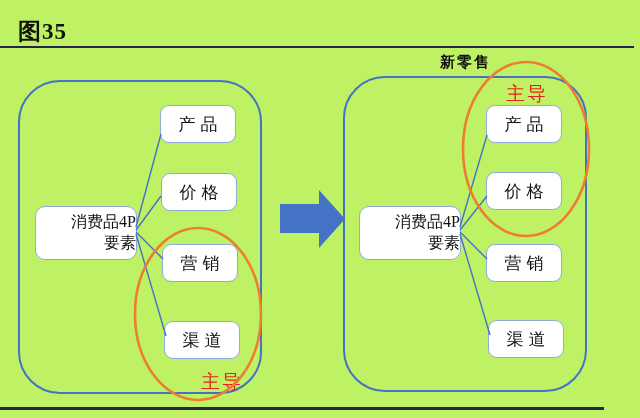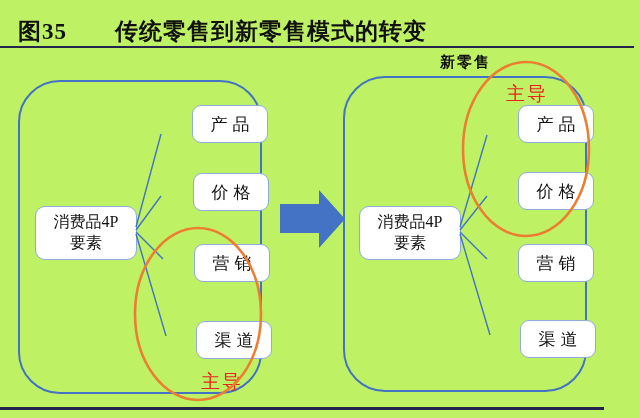--- a/index.html
+++ b/index.html
@@ -57,7 +57,6 @@
 
   <div class="fig-header">
     <span class="fig-num">图35</span>
-    <span class="fig-title">传统零售到新零售模式的转变</span>
   </div>
   <div class="rule top-rule"></div>
 

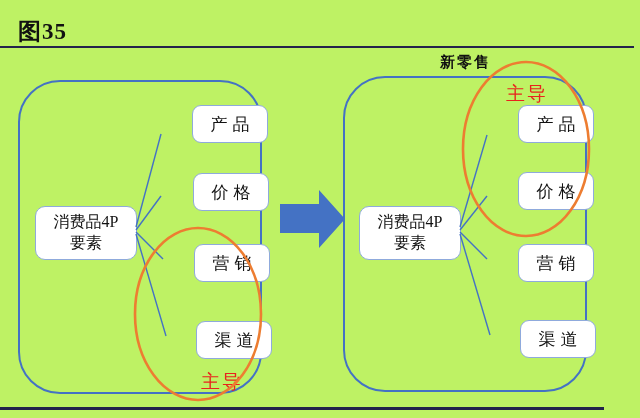--- a/index.html
+++ b/index.html
@@ -42,7 +42,7 @@
   .item-box{
     position:absolute;width:74px;height:36px;border:1.5px solid var(--item-border);
     border-radius:9px;background:#fff;display:flex;align-items:center;justify-content:center;
-    font-size:17px;letter-spacing:5px;text-indent:5px;margin-left:32px;
+    font-size:17px;letter-spacing:5px;text-indent:5px;
   }
   
   .highlight-label{position:absolute;color:var(--highlight-text);font-weight:normal;font-size:19px;letter-spacing:2px;}

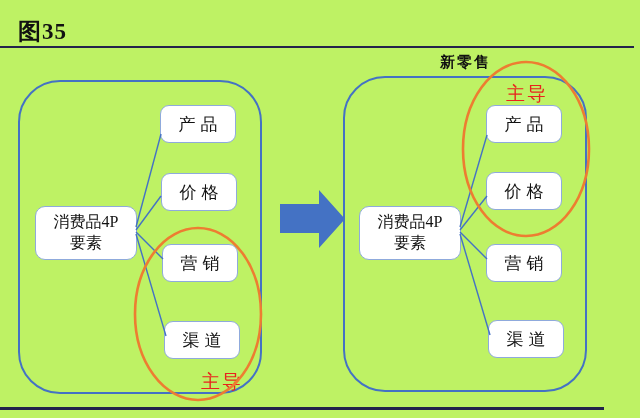--- a/index.html
+++ b/index.html
@@ -34,7 +34,7 @@
   .core-box{
     position:absolute;width:100px;height:52px;border:1.6px solid var(--item-border);
     border-radius:10px;background:#fff;display:flex;flex-direction:column;
-    align-items:center;justify-content:center;font-size:16px;line-height:1.3;
+    align-items:flex-end;justify-content:center;font-size:16px;line-height:1.3;
   }
   .core-left{left:35px;top:206px;}
   .core-right{left:359px;top:206px;}

